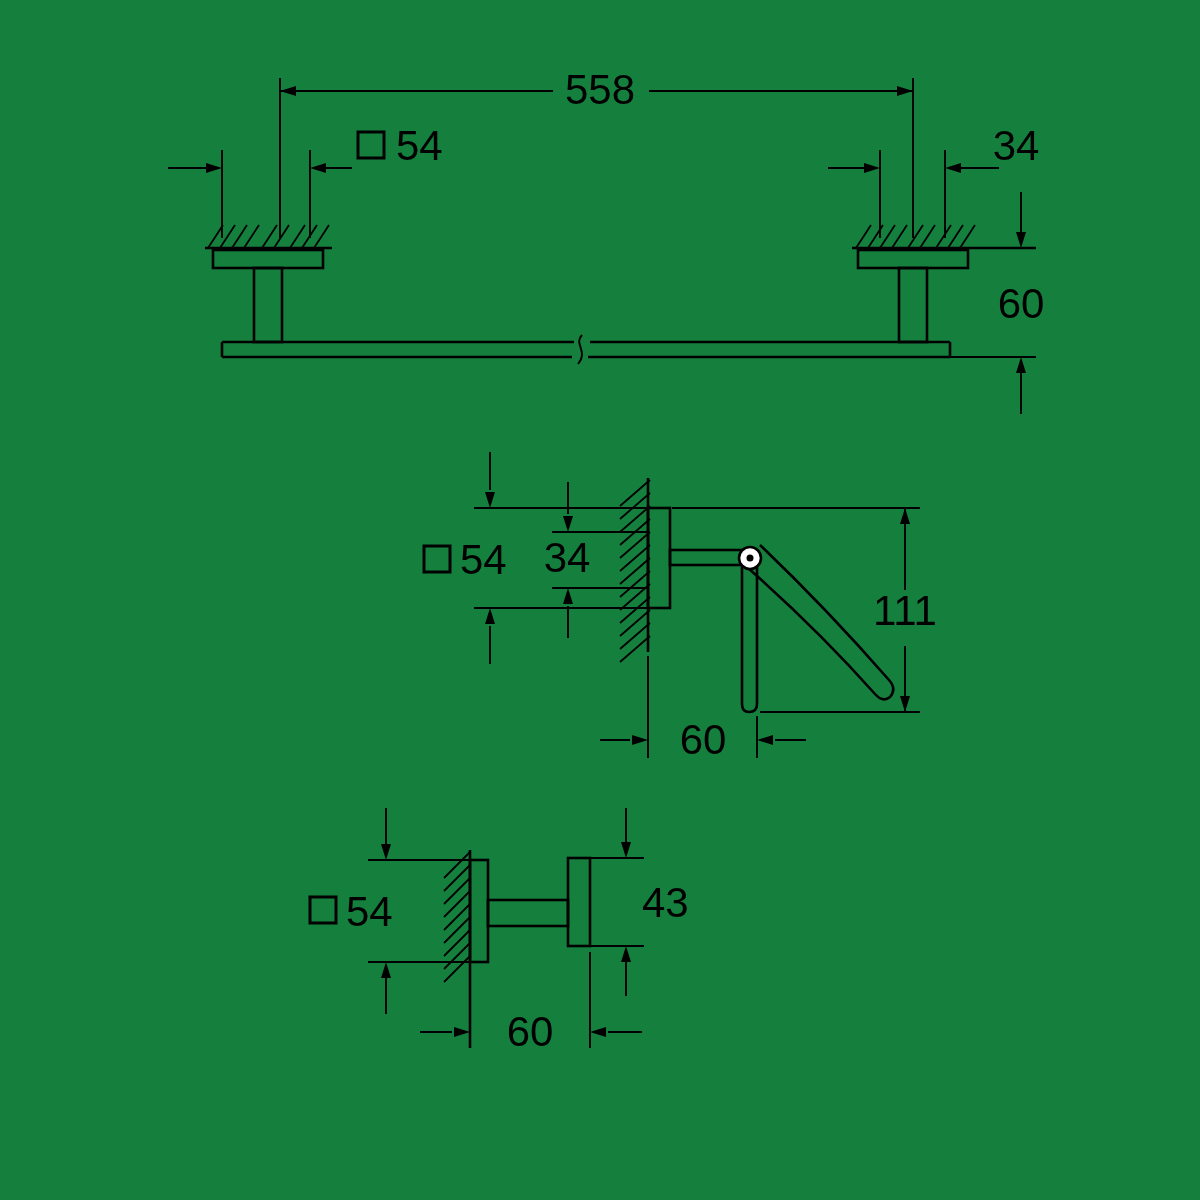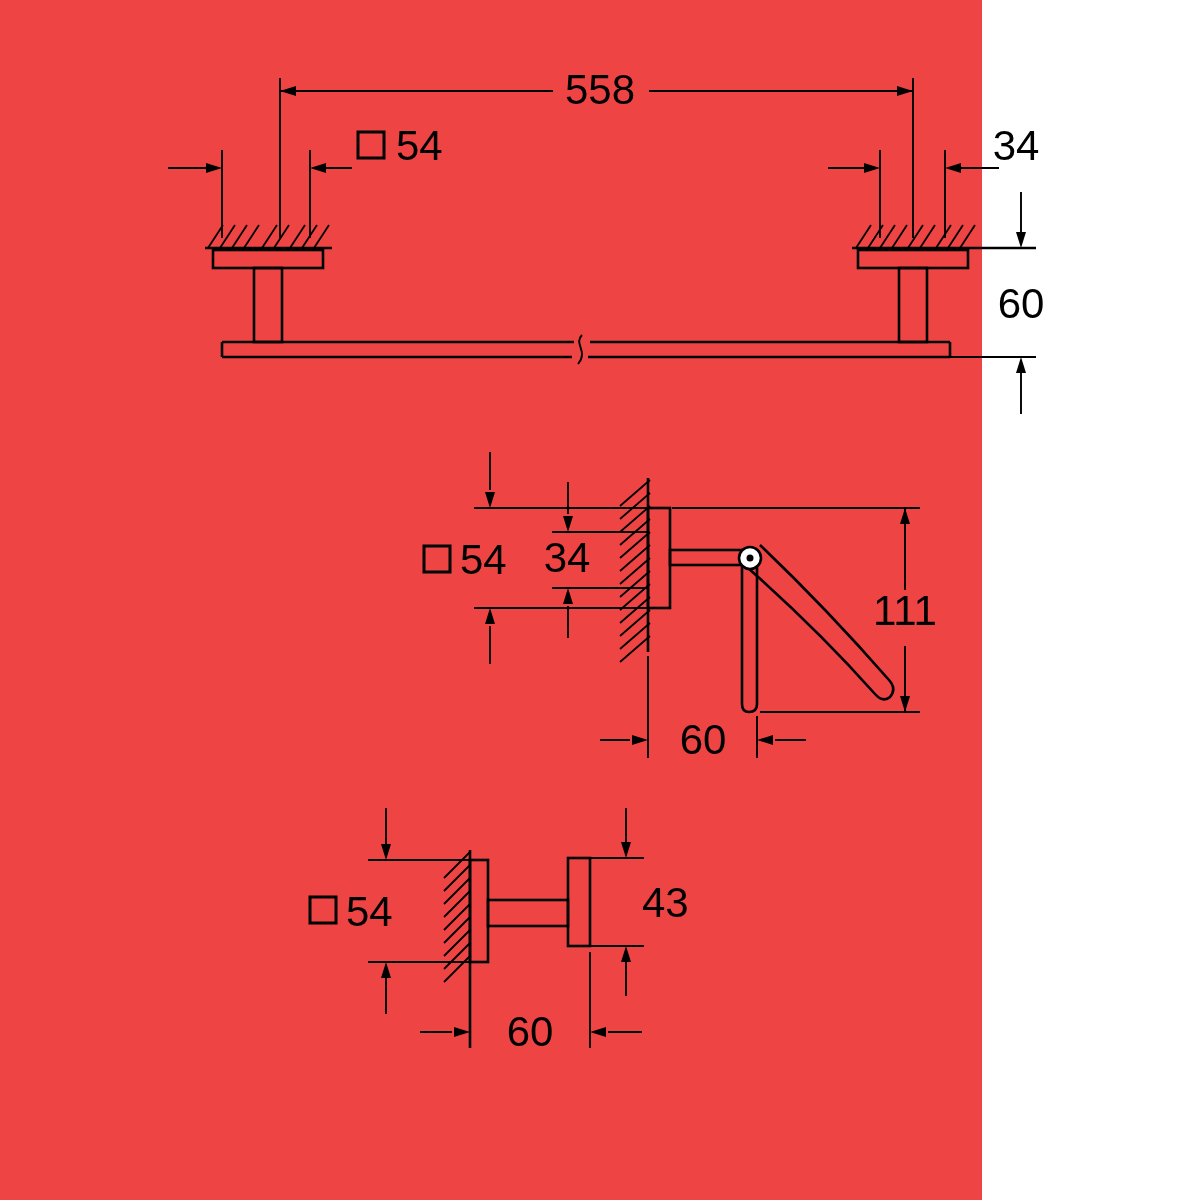--- a/index.html
+++ b/index.html
@@ -3,7 +3,7 @@
 <meta charset="utf-8">
 <style>
   html,body{margin:0;padding:0;background:#ffffff;}
-  .canvas{width:982px;height:1200px;background:#ef4444;position:relative;}
+  .canvas{width:1200px;height:1200px;background:#15803d;position:relative;}
   svg{display:block;}
   .obj{stroke:#000;stroke-width:2.6;fill:none;stroke-linecap:butt;stroke-linejoin:miter;}
   .objf{stroke:#000;stroke-width:2.6;fill:#ffffff;}

